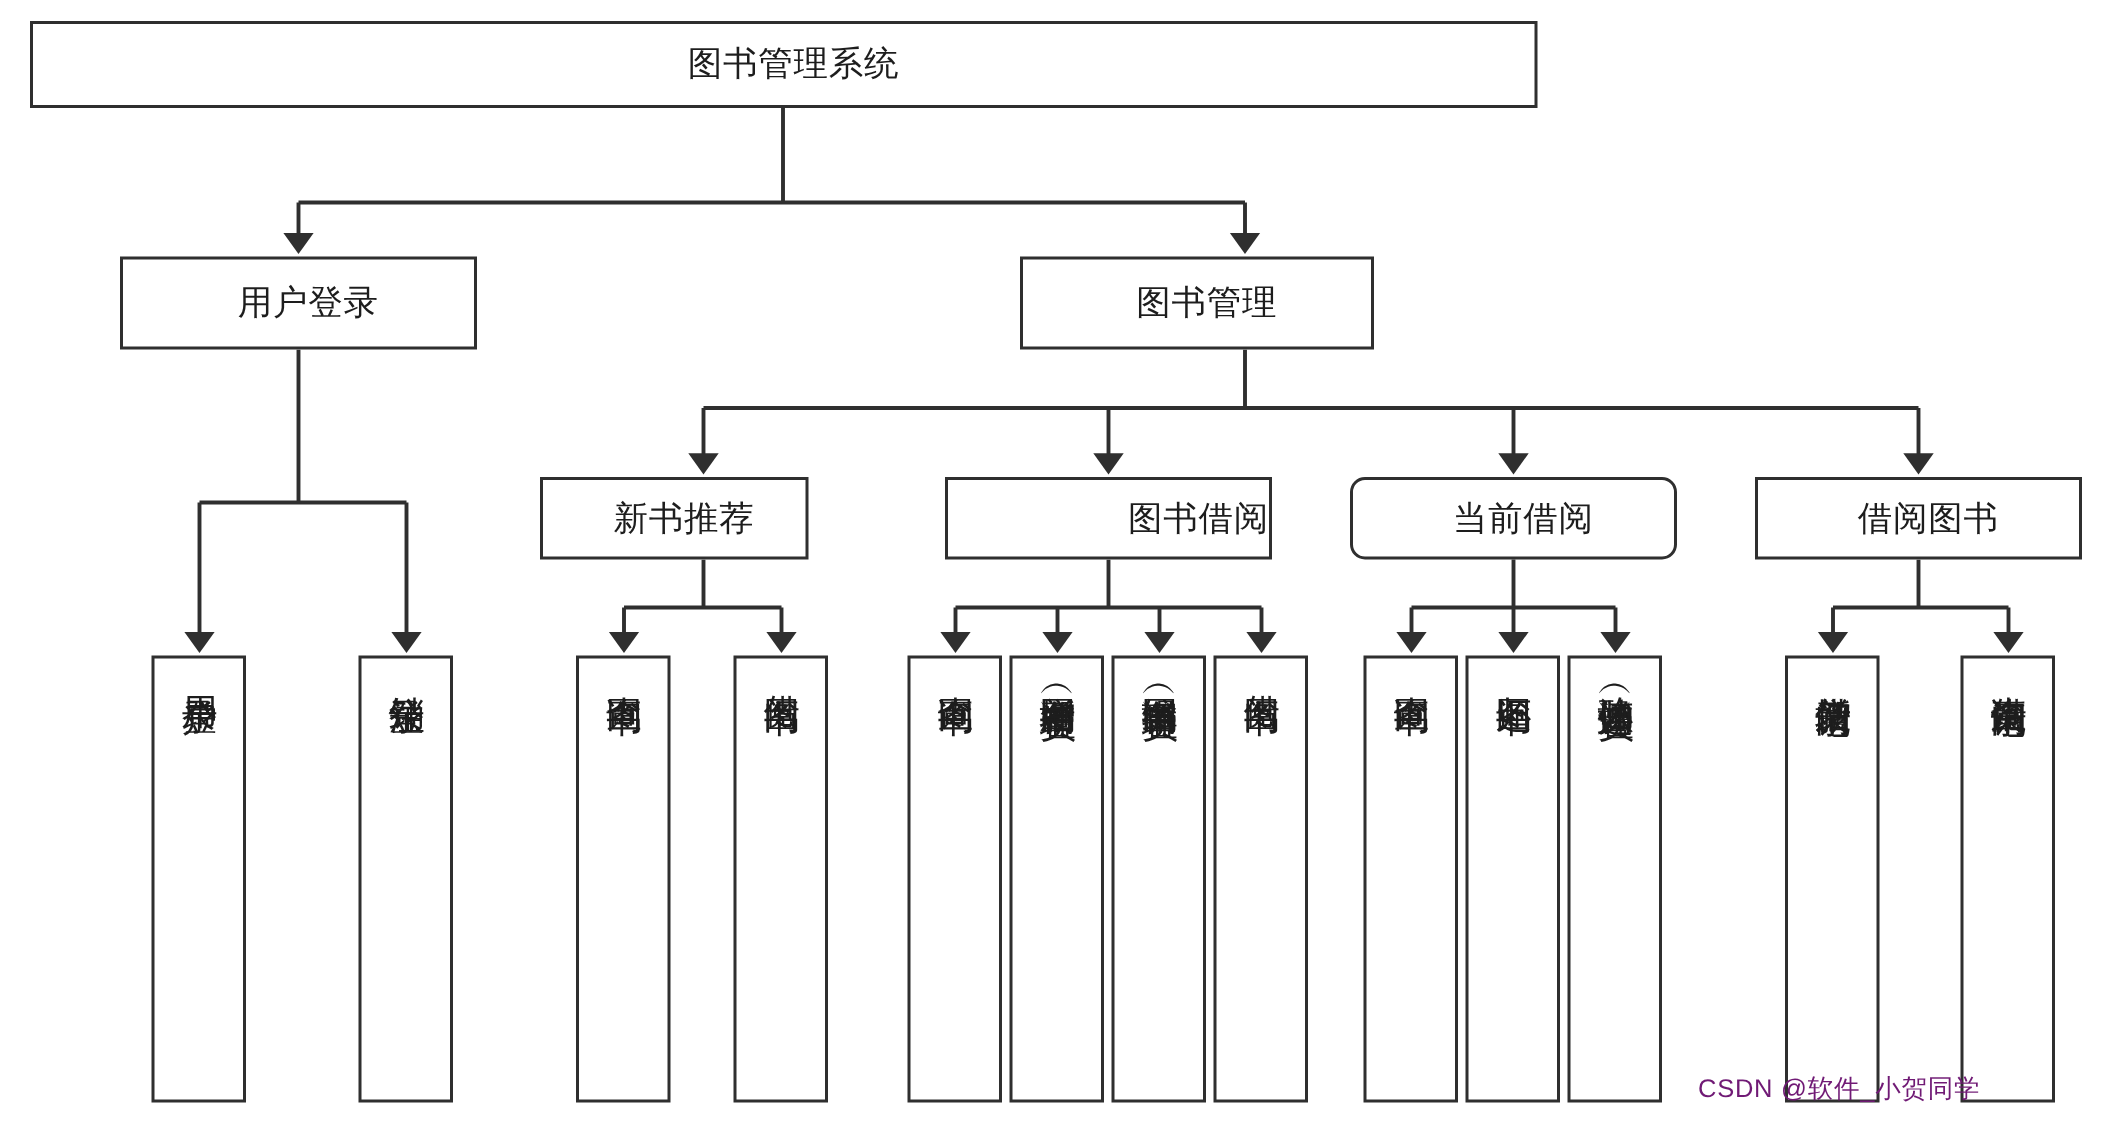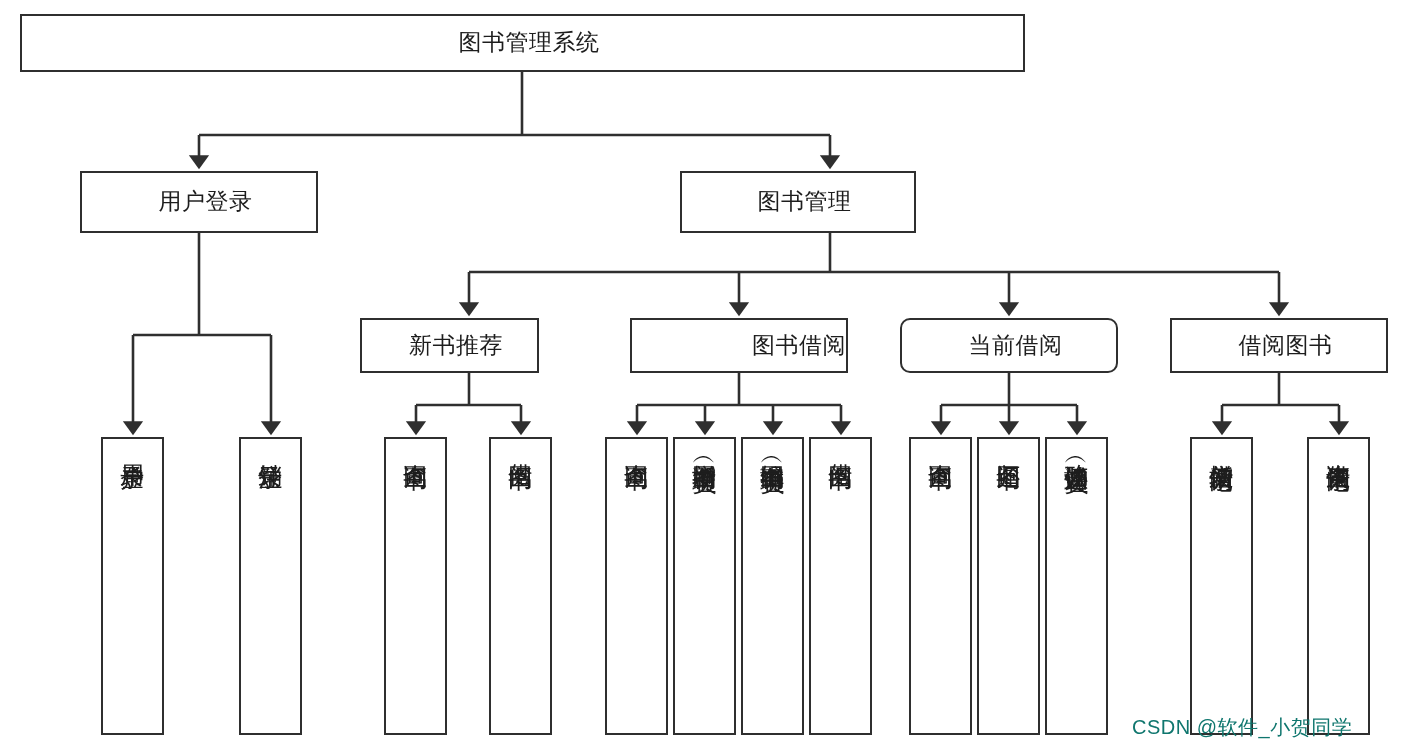--- a/index.html
+++ b/index.html
@@ -62,8 +62,8 @@
     position: absolute;
     left: 1132px;
     top: 714px;
-    font-size: 20px;
-    color: #0f766e;
+    font-size: 17px;
+    color: #701a75;
     white-space: nowrap;
     letter-spacing: 0.5px;
   }

